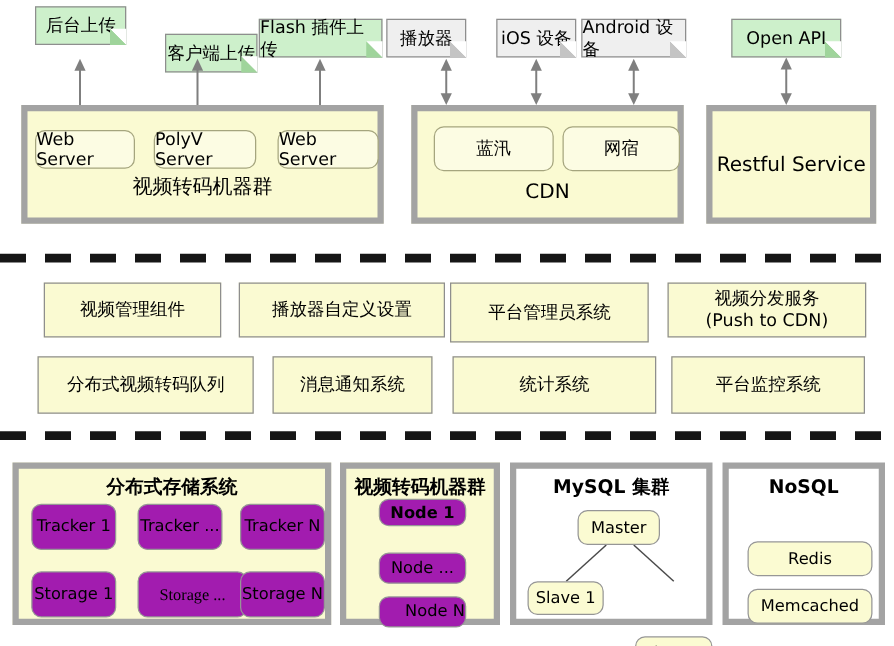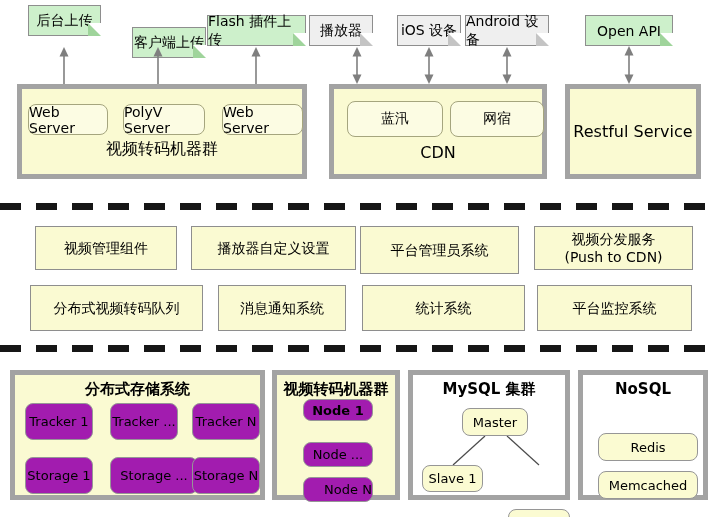--- a/index.html
+++ b/index.html
@@ -194,7 +194,7 @@
     <div class="rnode green-node" style="left:10px;top:82px;width:68px;height:37px;">
         <span>Storage 1</span>
       </div>
-    <div class="rnode green-node" style="left:95px;top:82px;width:88px;height:37px;">
+    <div class="rnode green-node" style="left:95px;top:82px;width:88px;height:37px;font-family:Liberation Serif, serif;">
         <span>Storage ...</span>
       </div>
     <div class="rnode green-node" style="left:177px;top:82px;width:68px;height:37px;">

